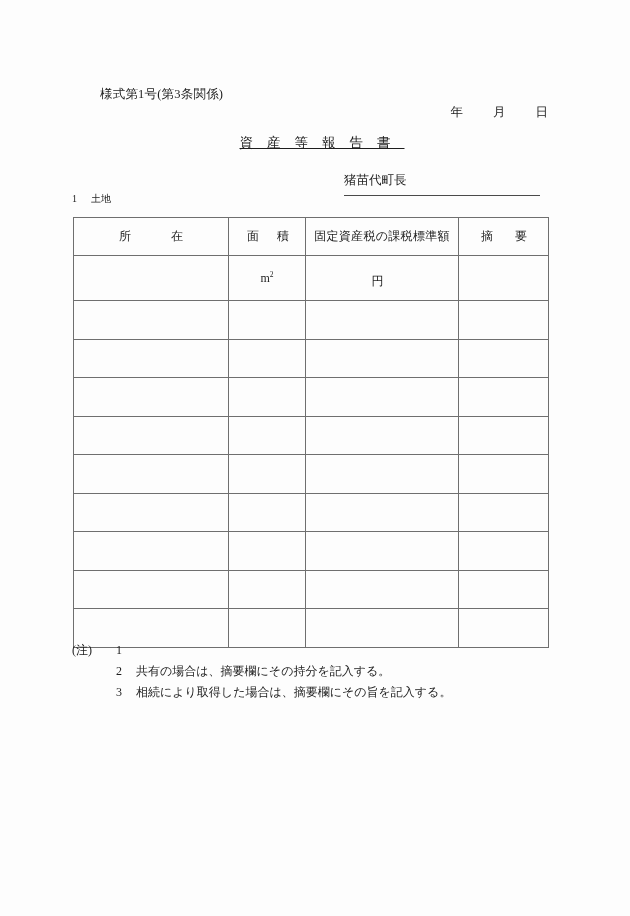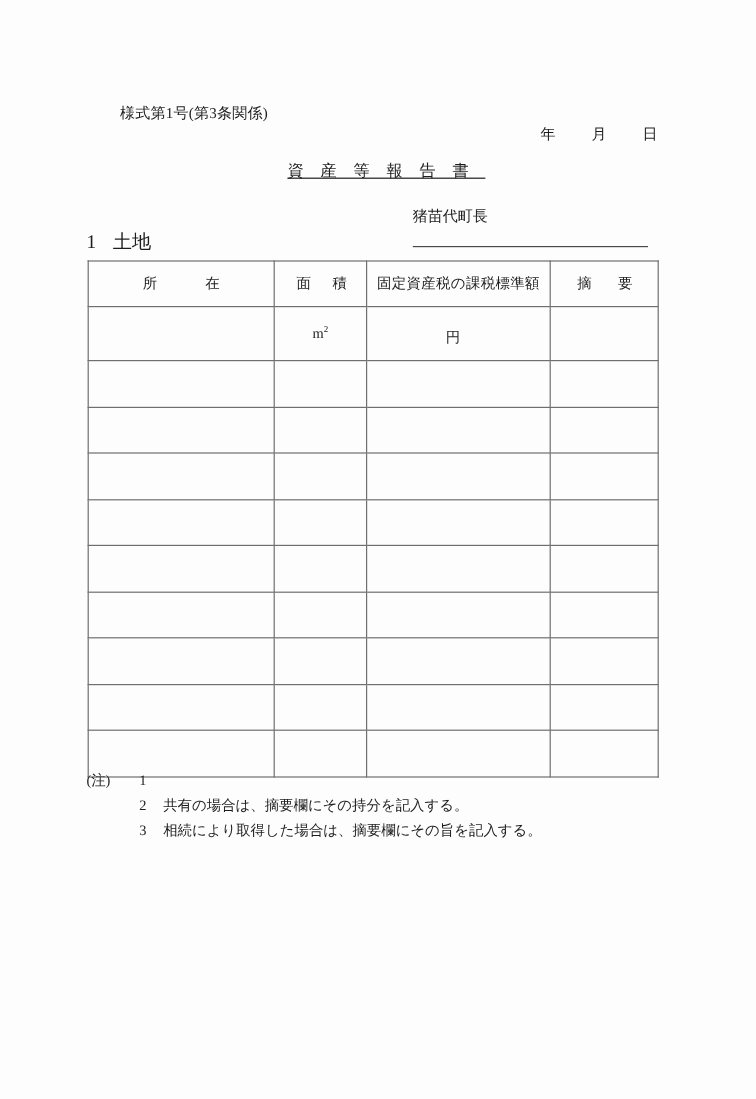--- a/index.html
+++ b/index.html
@@ -69,7 +69,7 @@
     font-size: 12.5px;
     white-space: nowrap;
     border-bottom: 1px solid #4a4a4a;
-    padding-bottom: 16px;
+    padding-bottom: 6px;
     box-sizing: border-box;
   }
 

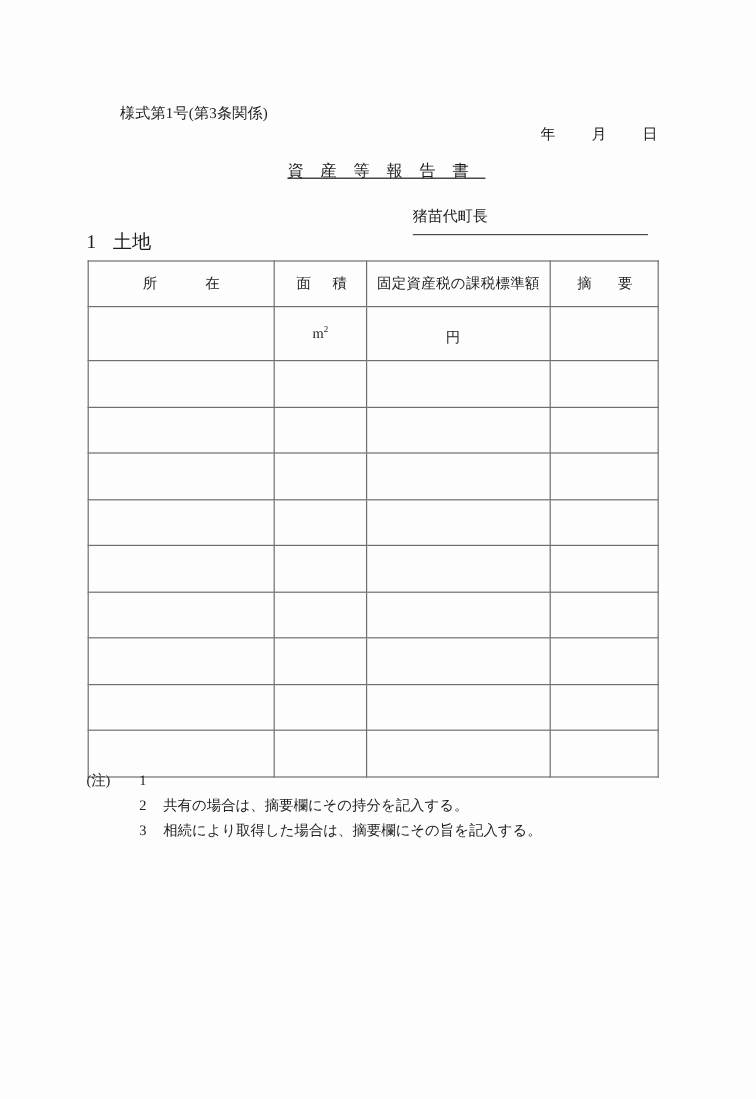--- a/index.html
+++ b/index.html
@@ -77,7 +77,7 @@
     position: absolute;
     left: 72px;
     top: 192px;
-    font-size: 16px;
+    font-size: 10px;
     white-space: nowrap;
   }
   .section-heading .sec-num { margin-right: 14px; }

